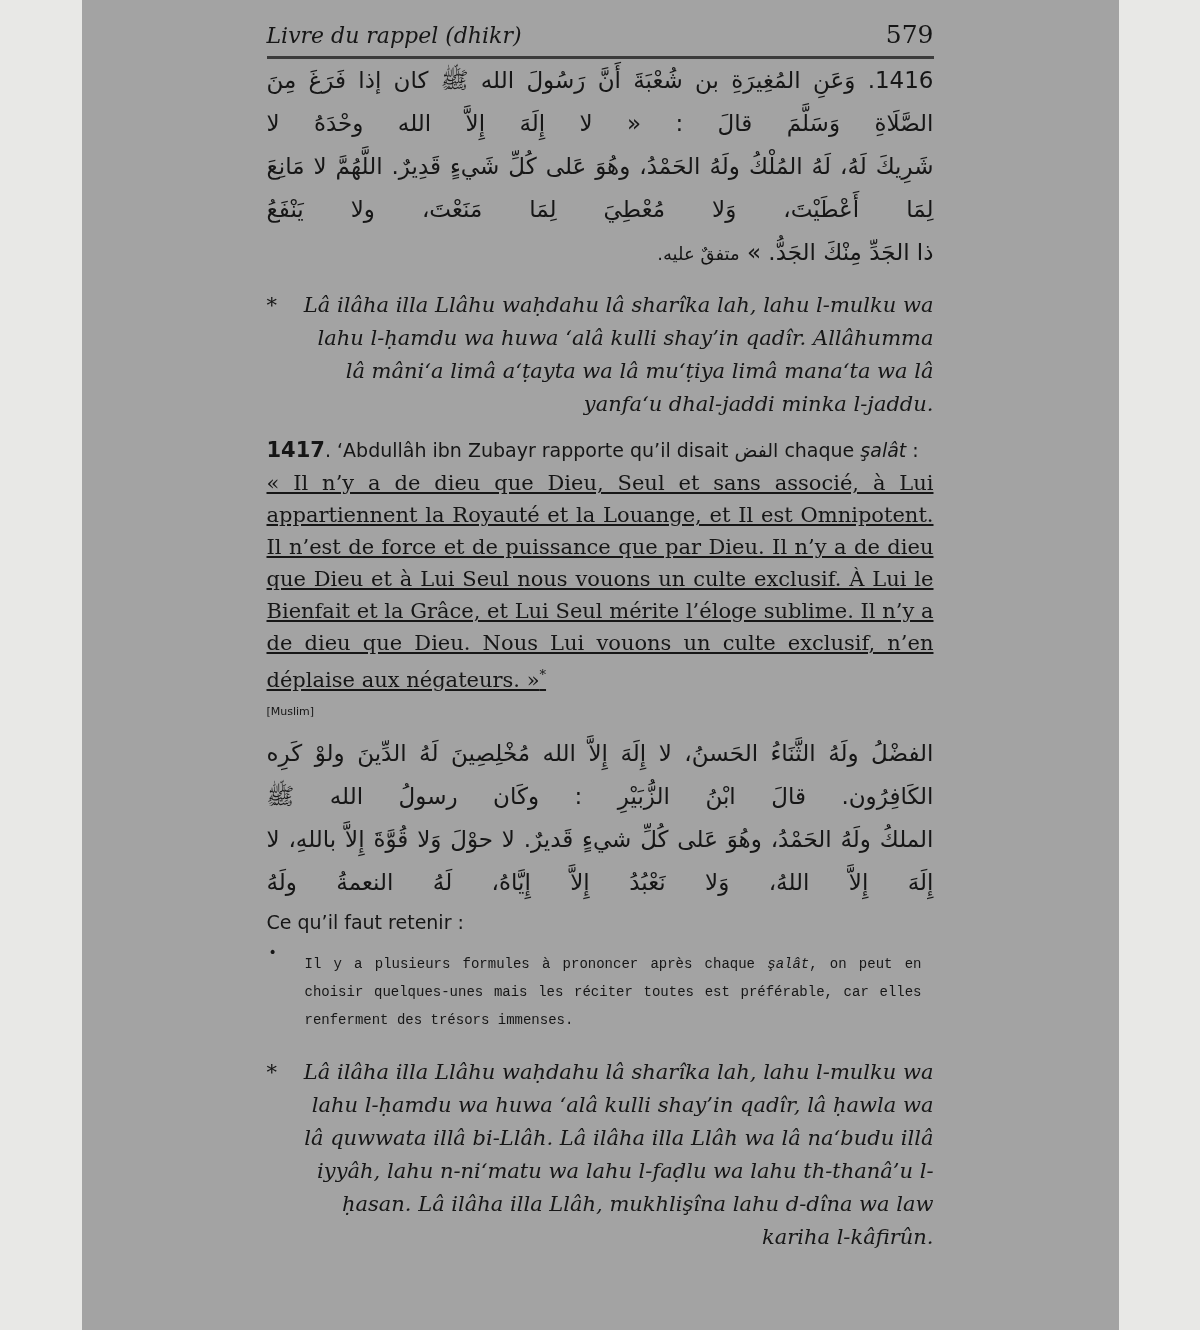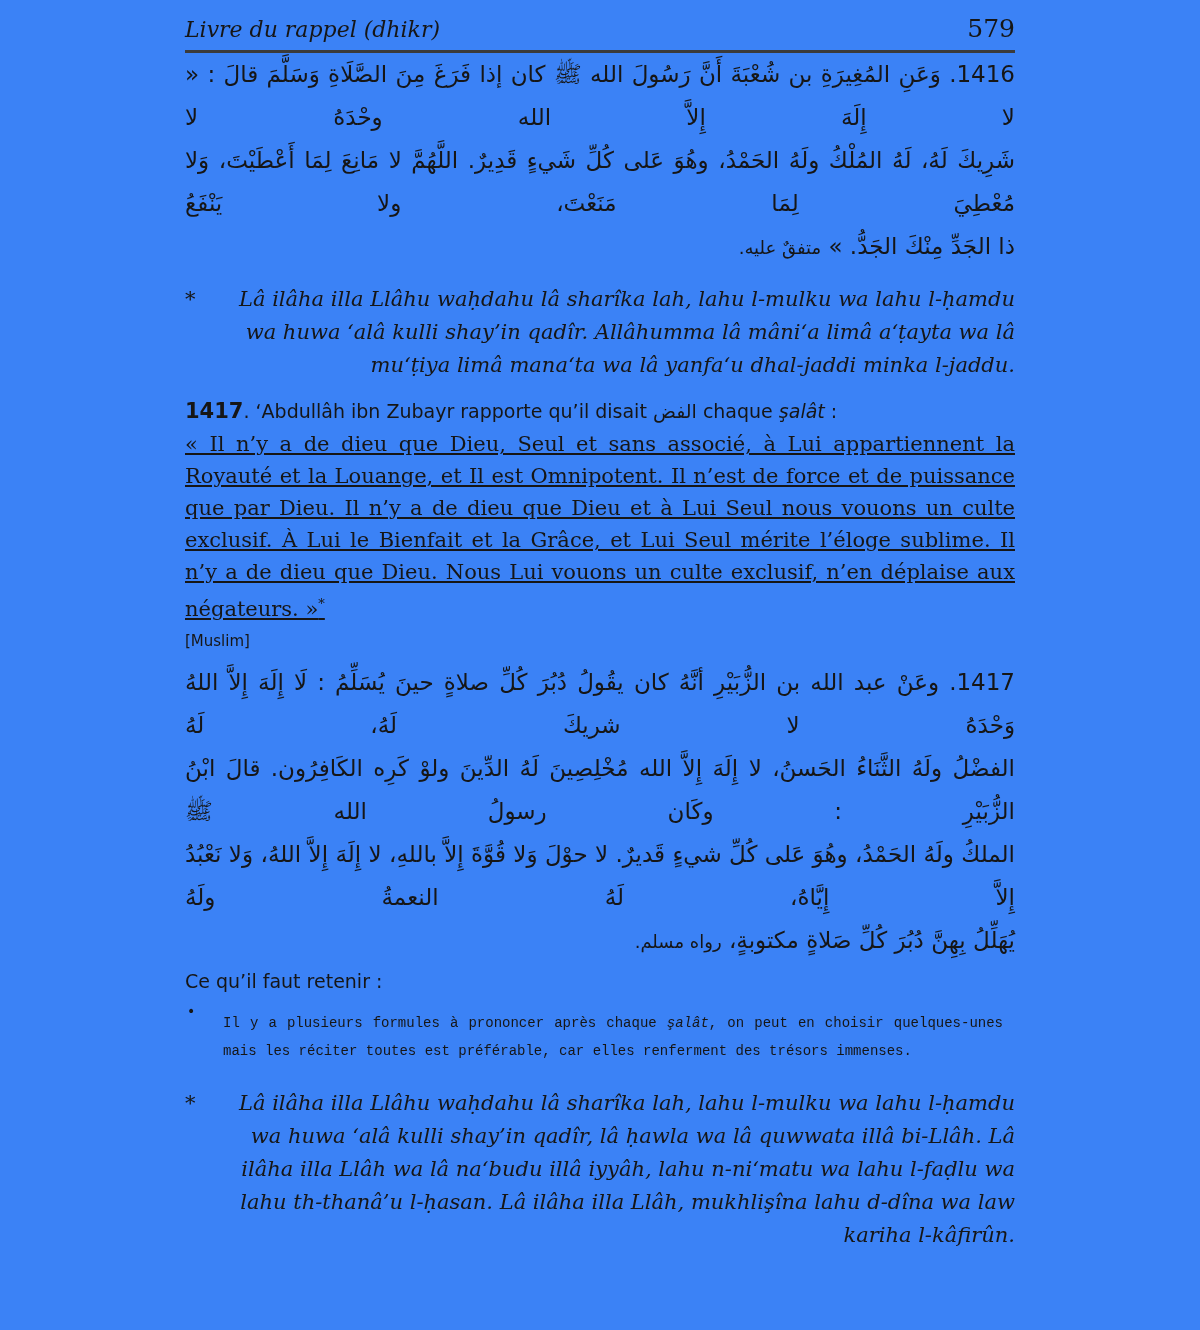--- a/index.html
+++ b/index.html
@@ -6,13 +6,13 @@
   body{background:#e8e8e6;}
   .page{
     position:relative;
-    width:1200px;height:1330px;
+    width:1037px;height:1330px;
     margin:0 auto;
-    background:#3b82f6;
+    background:#a3a3a3;
     color:#161616;
     overflow:hidden;
     box-sizing:border-box;
-    padding:14px 185px 0 185px;
+    padding:20px 185px 0 185px;
   }
   
   .pg-header{display:flex;justify-content:space-between;align-items:baseline;}

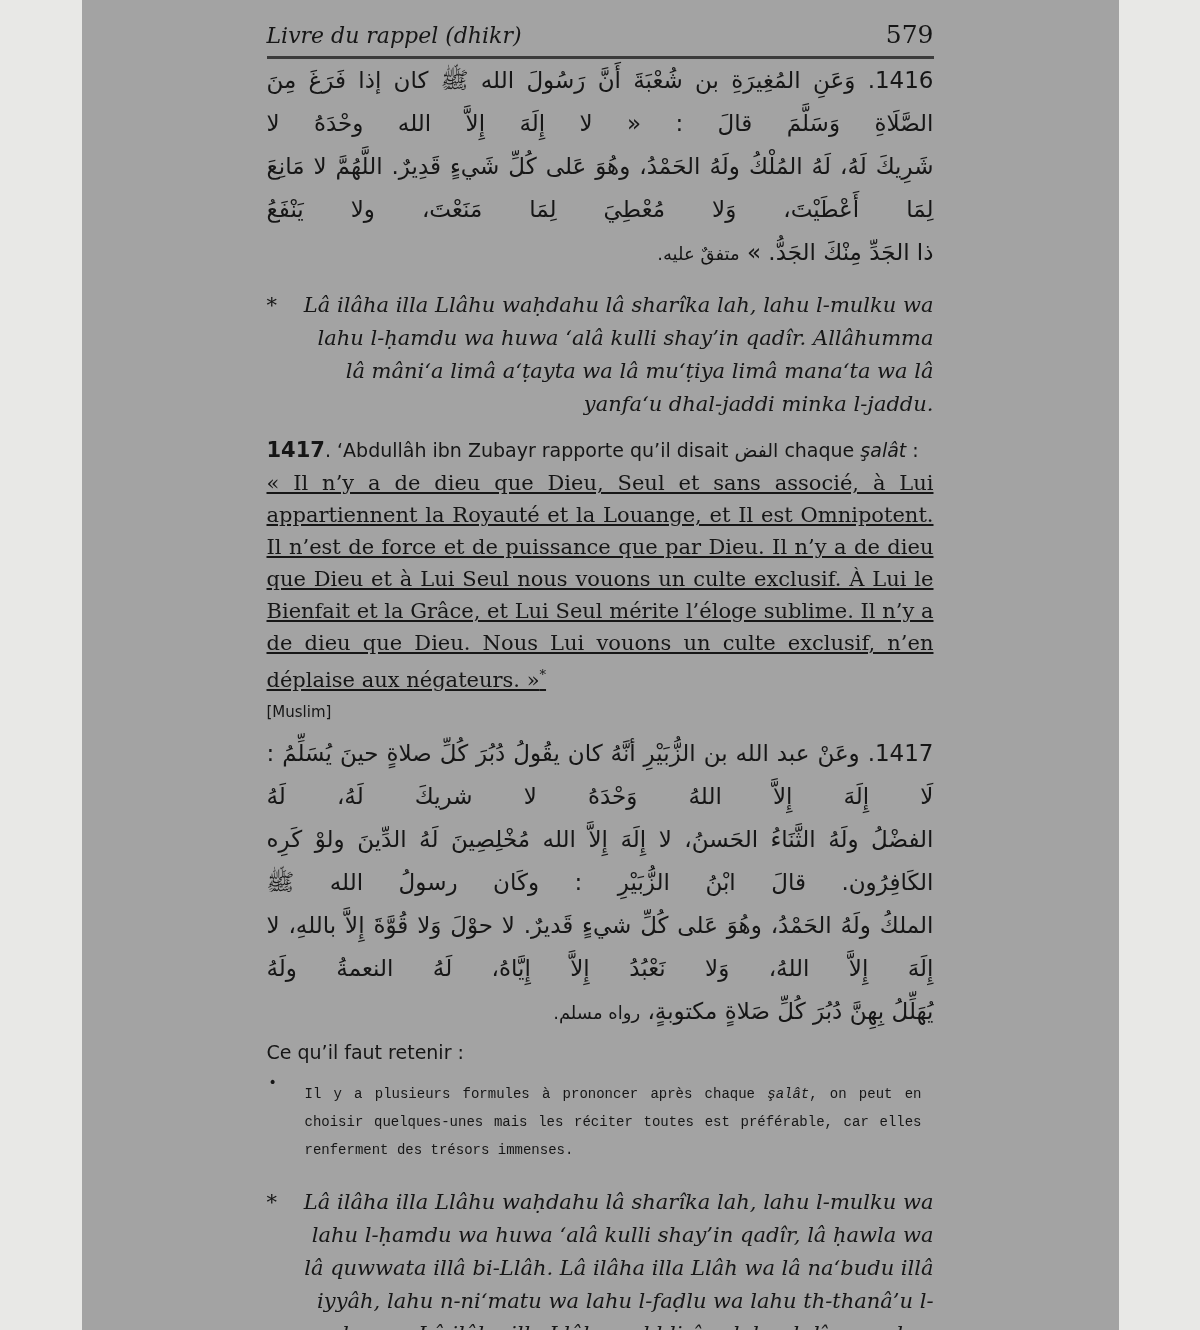--- a/index.html
+++ b/index.html
@@ -59,7 +59,7 @@
   .seg-sym{font-size:17px;}
   .src{
     font-family:"DejaVu Sans",sans-serif;
-    font-size:15px;line-height:20px;
+    font-size:11px;line-height:20px;
     margin:6px 0 0 0;
   }
   

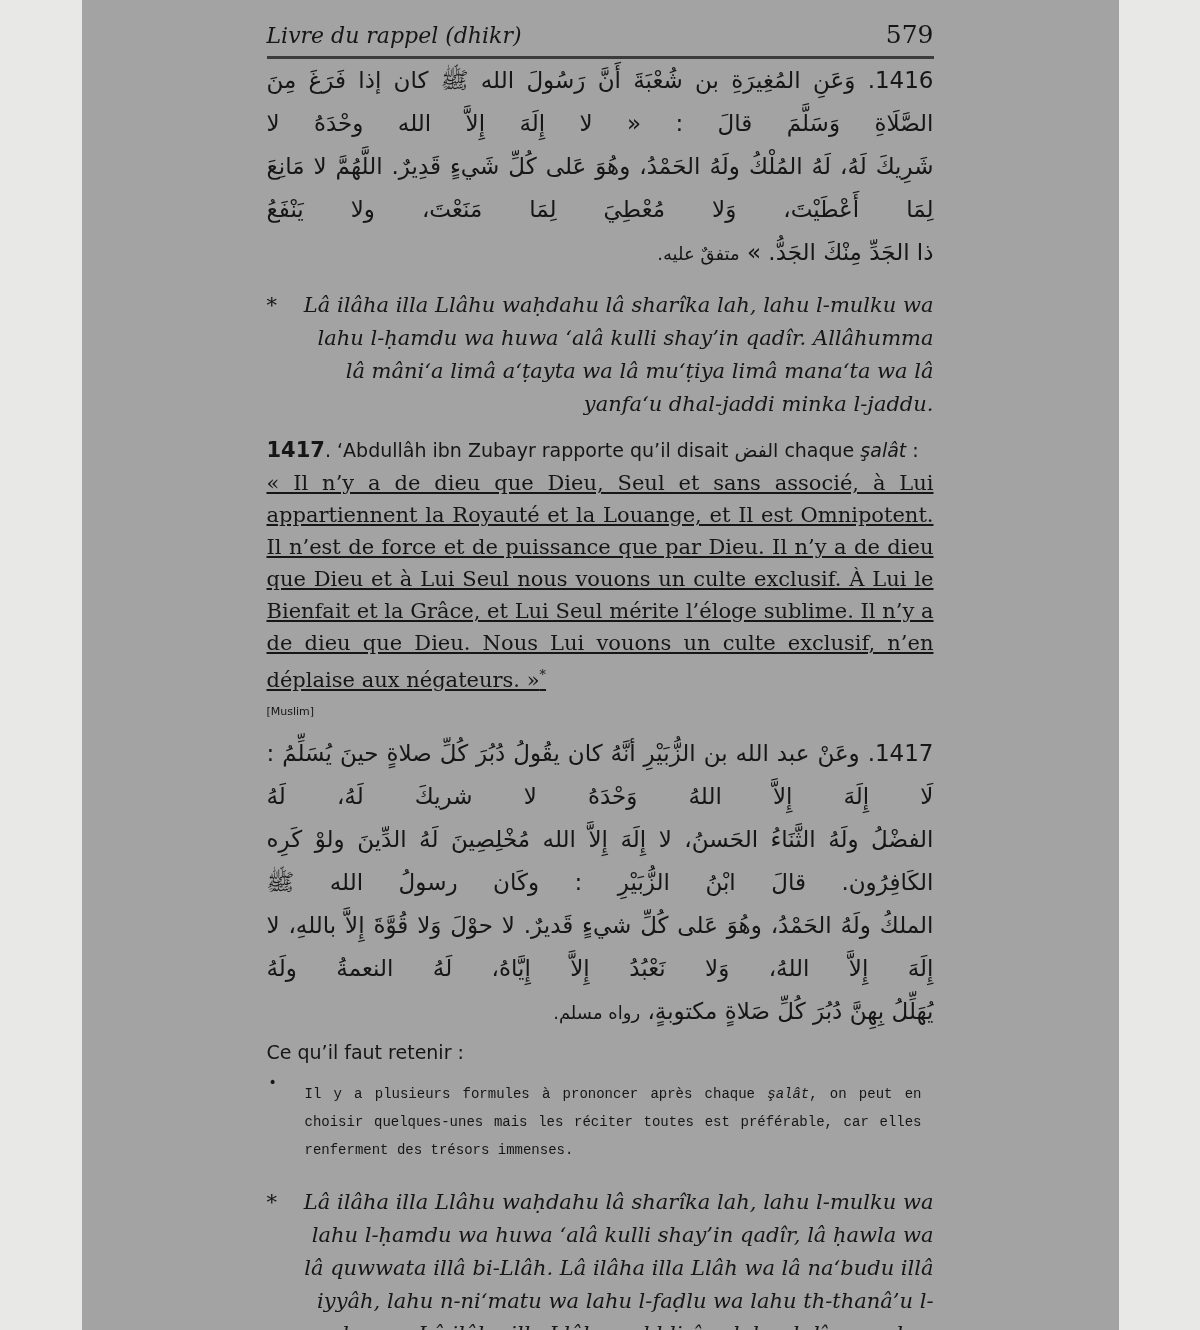--- a/index.html
+++ b/index.html
@@ -111,7 +111,6 @@
   <p class="src">[Muslim]</p>
 
   <section class="ar-block mt-ar2" dir="rtl">
-    <div class="ar-line ar-just">1417. وعَنْ عبد الله بن الزُّبَيْرِ أنَّهُ كان يقُولُ دُبُرَ كُلِّ صلاةٍ حينَ يُسَلِّمُ : لَا إِلَهَ إِلاَّ اللهُ وَحْدَهُ لا شريكَ لَهُ، لَهُ</div>
     <div class="ar-line ar-just">الفضْلُ ولَهُ الثَّنَاءُ الحَسنُ، لا إِلَهَ إِلاَّ الله مُخْلِصِينَ لَهُ الدِّينَ ولوْ كَرِه الكَافِرُون. قالَ ابْنُ الزُّبَيْرِ : وكَان رسولُ الله ﷺ</div>
     <div class="ar-line ar-just">الملكُ ولَهُ الحَمْدُ، وهُوَ عَلى كُلِّ شيءٍ قَديرٌ. لا حوْلَ وَلا قُوَّةَ إِلاَّ باللهِ، لا إِلَهَ إِلاَّ اللهُ، وَلا نَعْبُدُ إِلاَّ إِيَّاهُ، لَهُ النعمةُ ولَهُ</div>
     <div class="ar-line ar-end"><span>يُهَلِّلُ بِهِنَّ دُبُرَ كُلِّ صَلاةٍ مكتوبةٍ، </span><span class="seg-ars">رواه مسلم.</span></div>

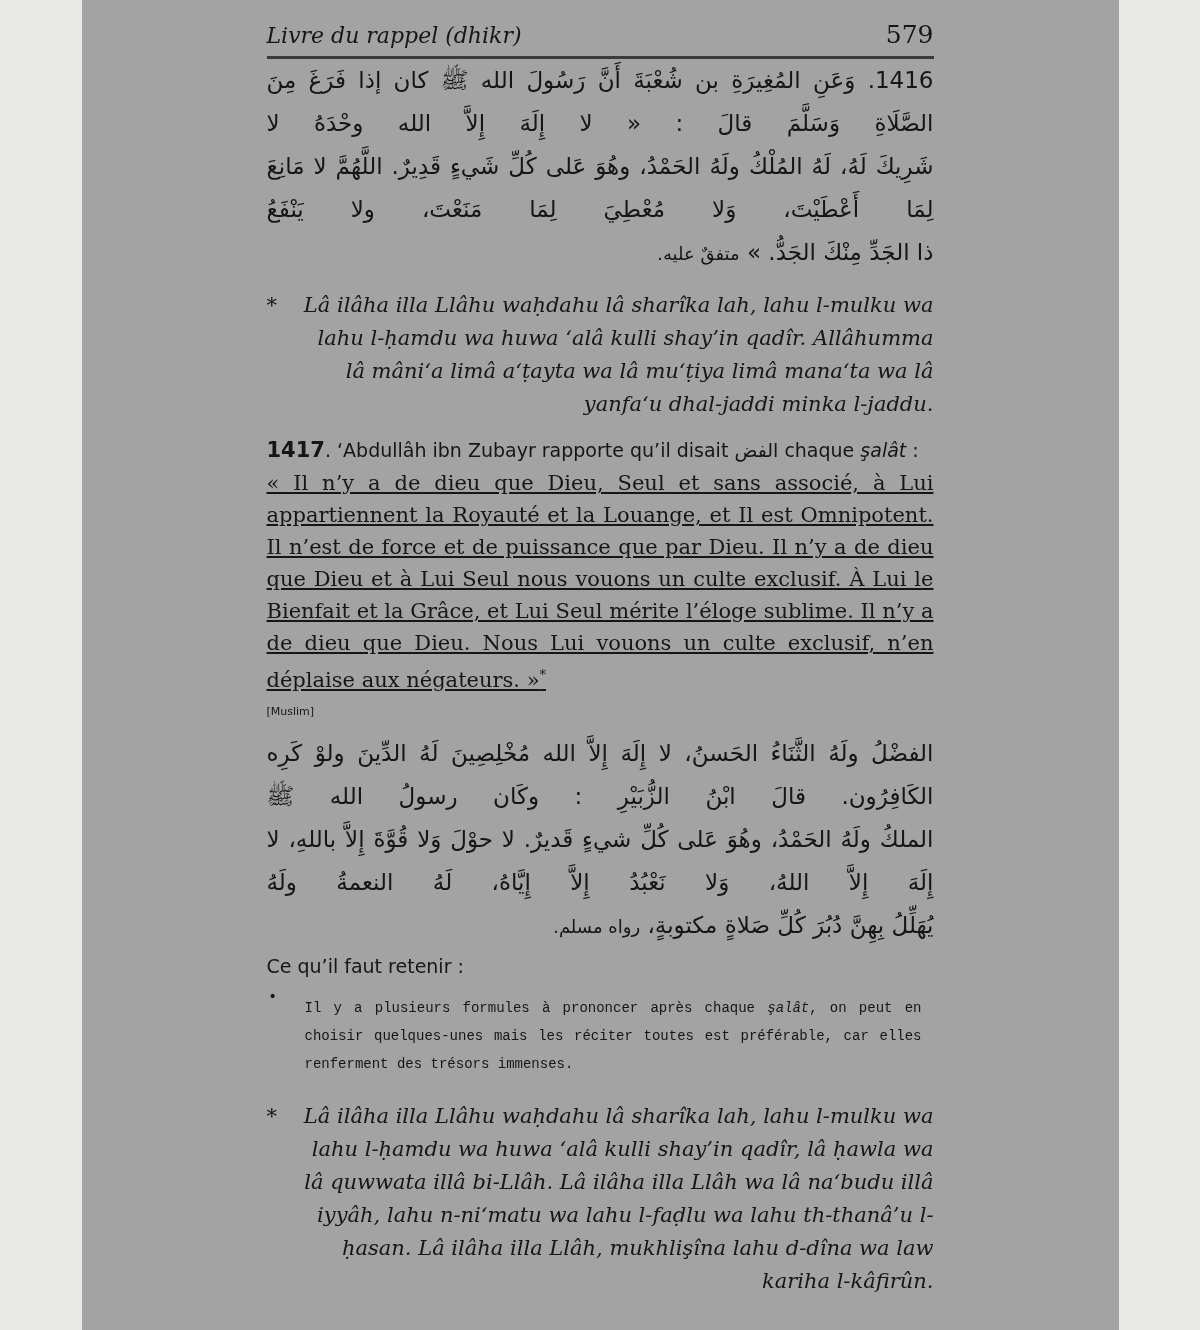--- a/index.html
+++ b/index.html
@@ -113,7 +113,6 @@
   <section class="ar-block mt-ar2" dir="rtl">
     <div class="ar-line ar-just">الفضْلُ ولَهُ الثَّنَاءُ الحَسنُ، لا إِلَهَ إِلاَّ الله مُخْلِصِينَ لَهُ الدِّينَ ولوْ كَرِه الكَافِرُون. قالَ ابْنُ الزُّبَيْرِ : وكَان رسولُ الله ﷺ</div>
     <div class="ar-line ar-just">الملكُ ولَهُ الحَمْدُ، وهُوَ عَلى كُلِّ شيءٍ قَديرٌ. لا حوْلَ وَلا قُوَّةَ إِلاَّ باللهِ، لا إِلَهَ إِلاَّ اللهُ، وَلا نَعْبُدُ إِلاَّ إِيَّاهُ، لَهُ النعمةُ ولَهُ</div>
-    <div class="ar-line ar-end"><span>يُهَلِّلُ بِهِنَّ دُبُرَ كُلِّ صَلاةٍ مكتوبةٍ، </span><span class="seg-ars">رواه مسلم.</span></div>
   </section>
 
   <p class="retenir">Ce qu’il faut retenir :</p>

